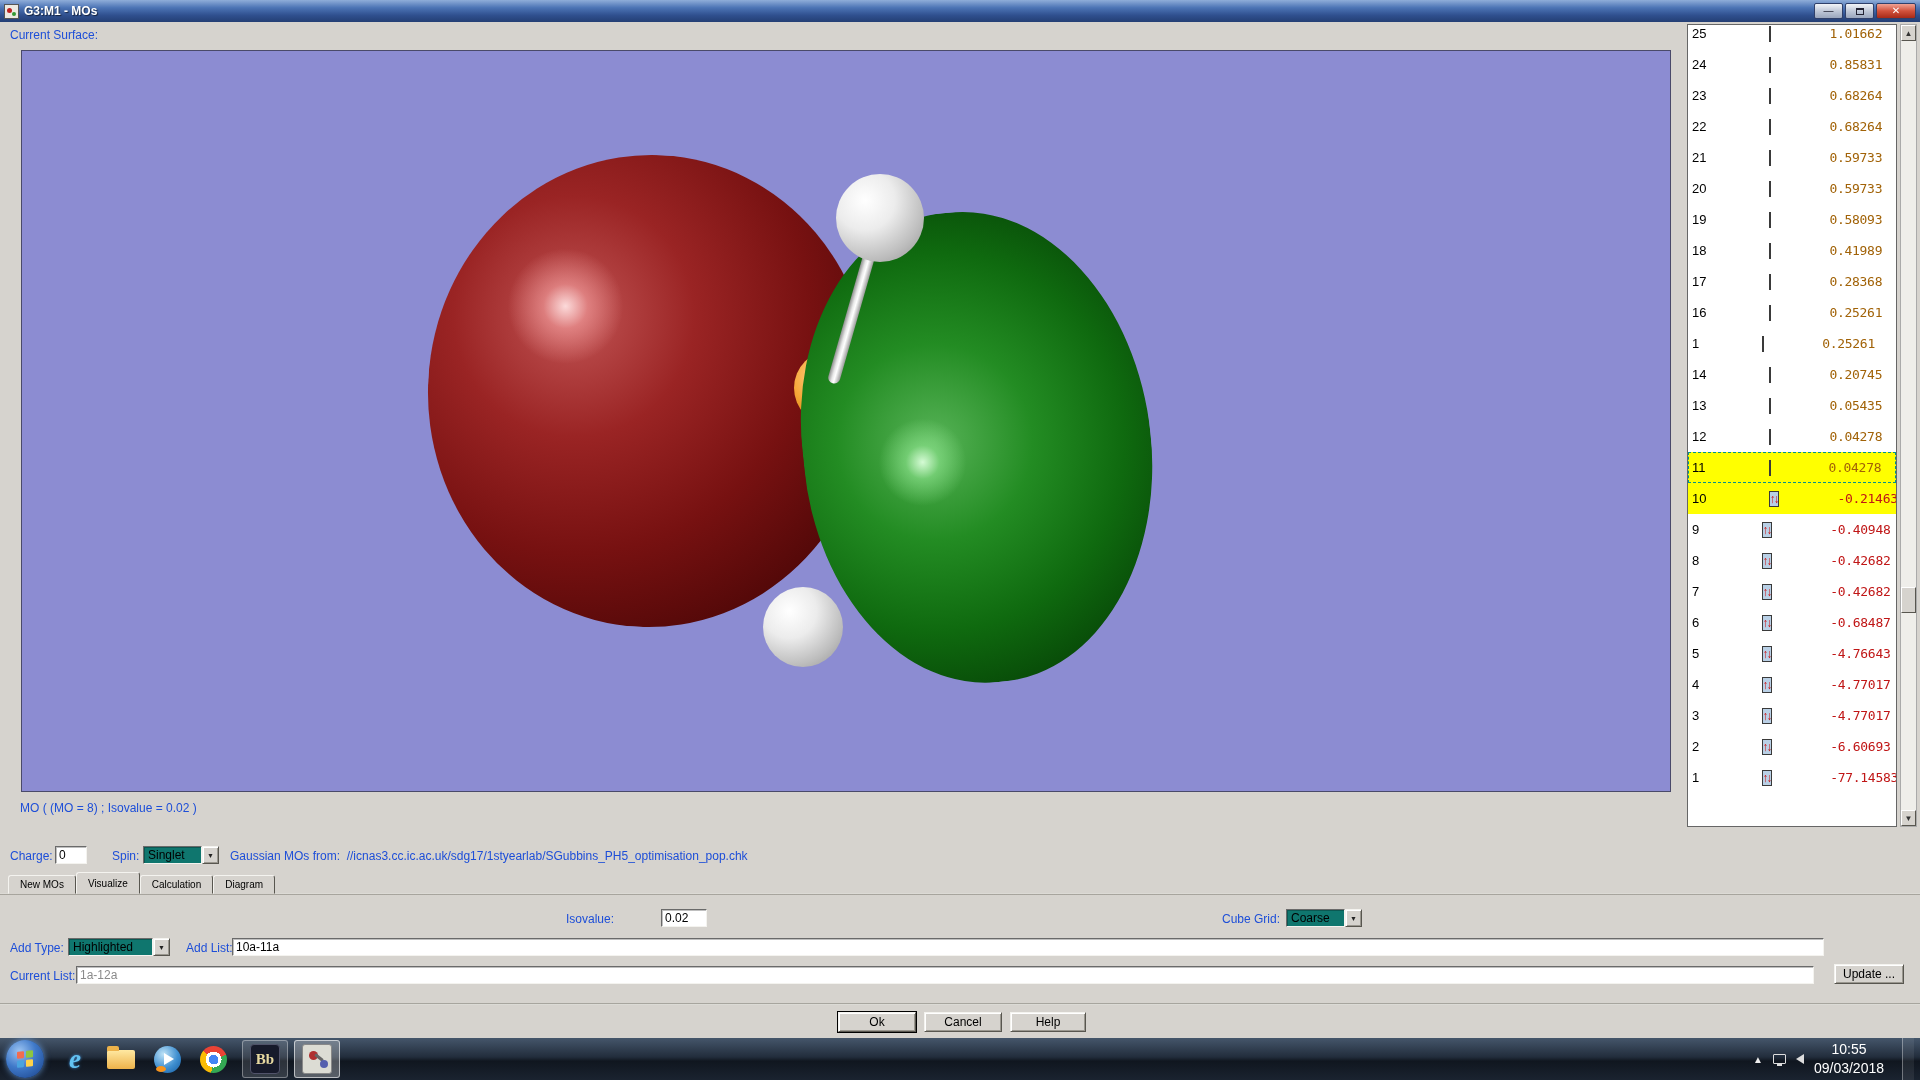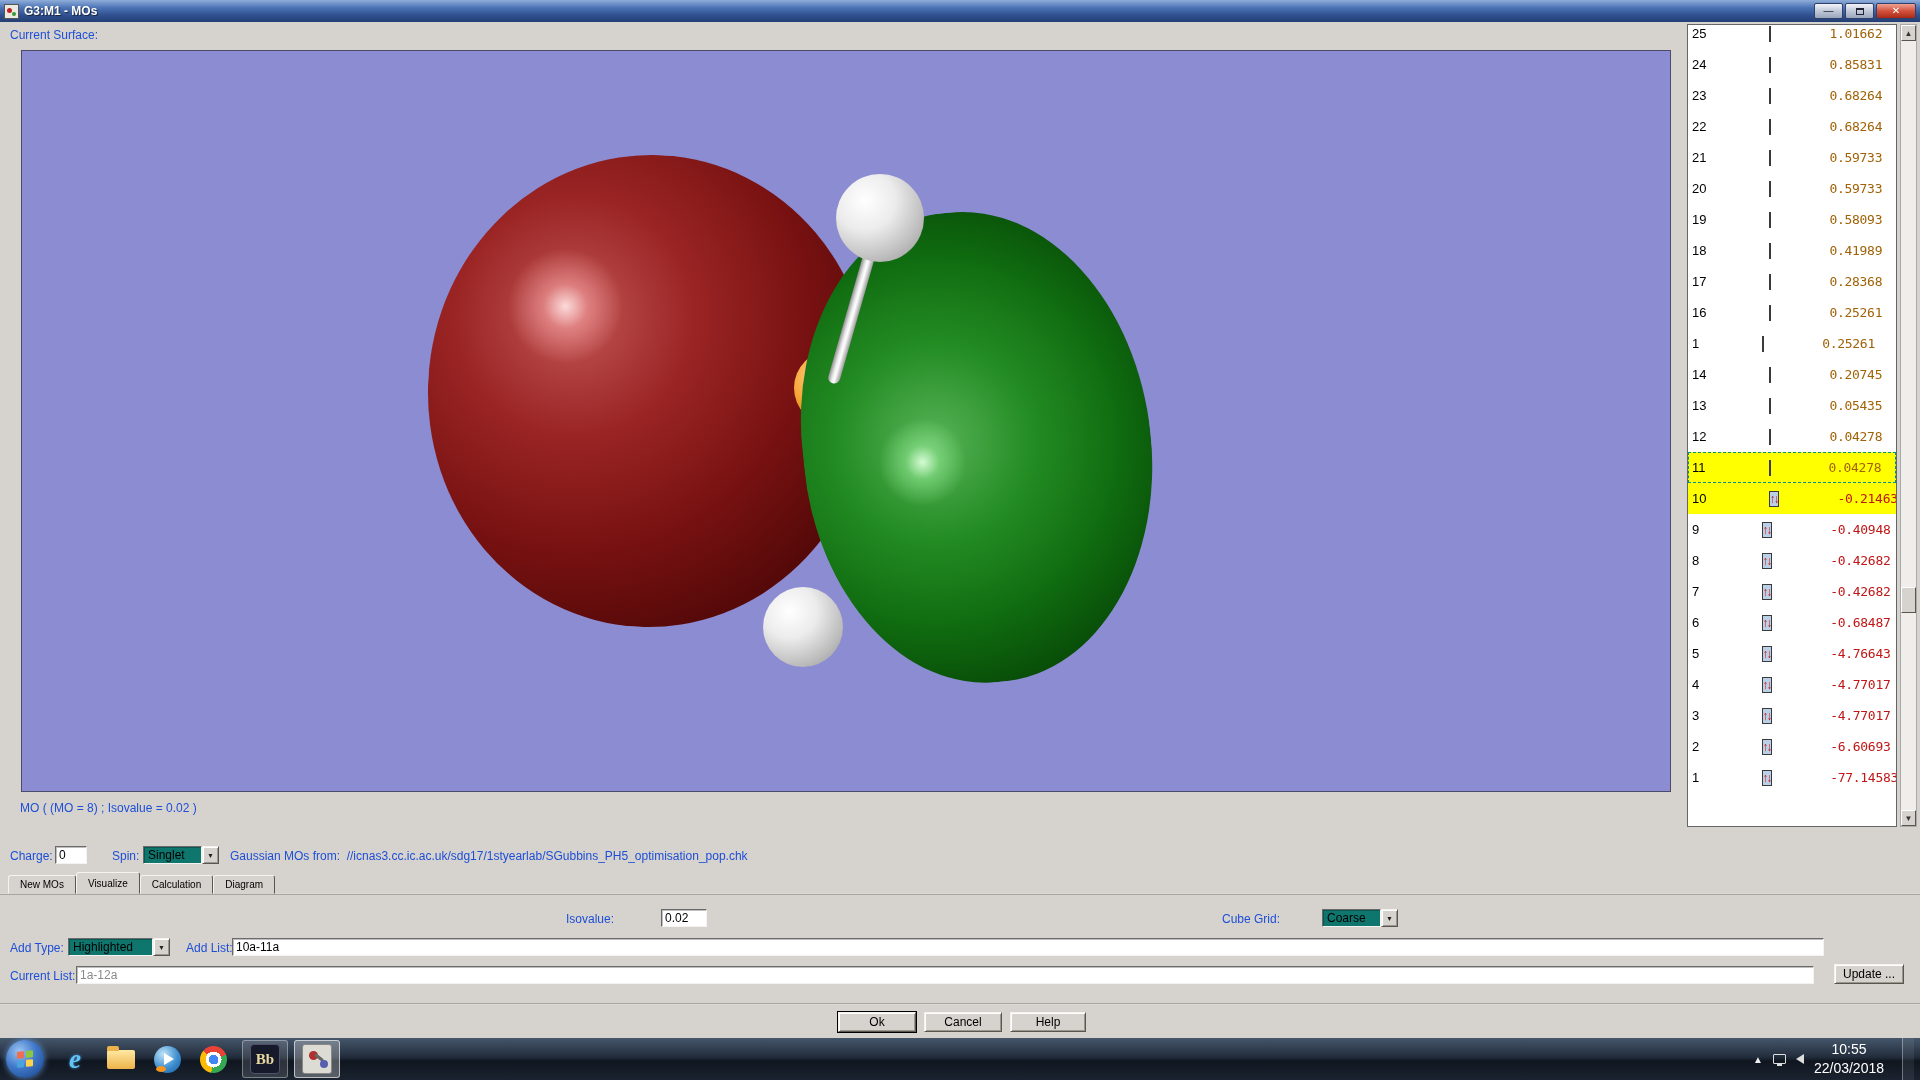--- a/index.html
+++ b/index.html
@@ -464,7 +464,7 @@
 <div class="lbl" style="left:566px; top:912px;">Isovalue:</div>
 <input class="tb" style="left: 618px; top: 909px; width: 46px; margin-left: 43px;" value="0.02">
 <div class="lbl" style="left:1222px; top:912px;">Cube Grid:</div>
-<div class="dd" style="left:1322px; top:909px; width:76px;">
+<div class="dd" style="left:1286px; top:909px; width:76px;">
   <span class="dd-val">Coarse</span>
   <span class="dd-btn btn">▼</span>
 </div>

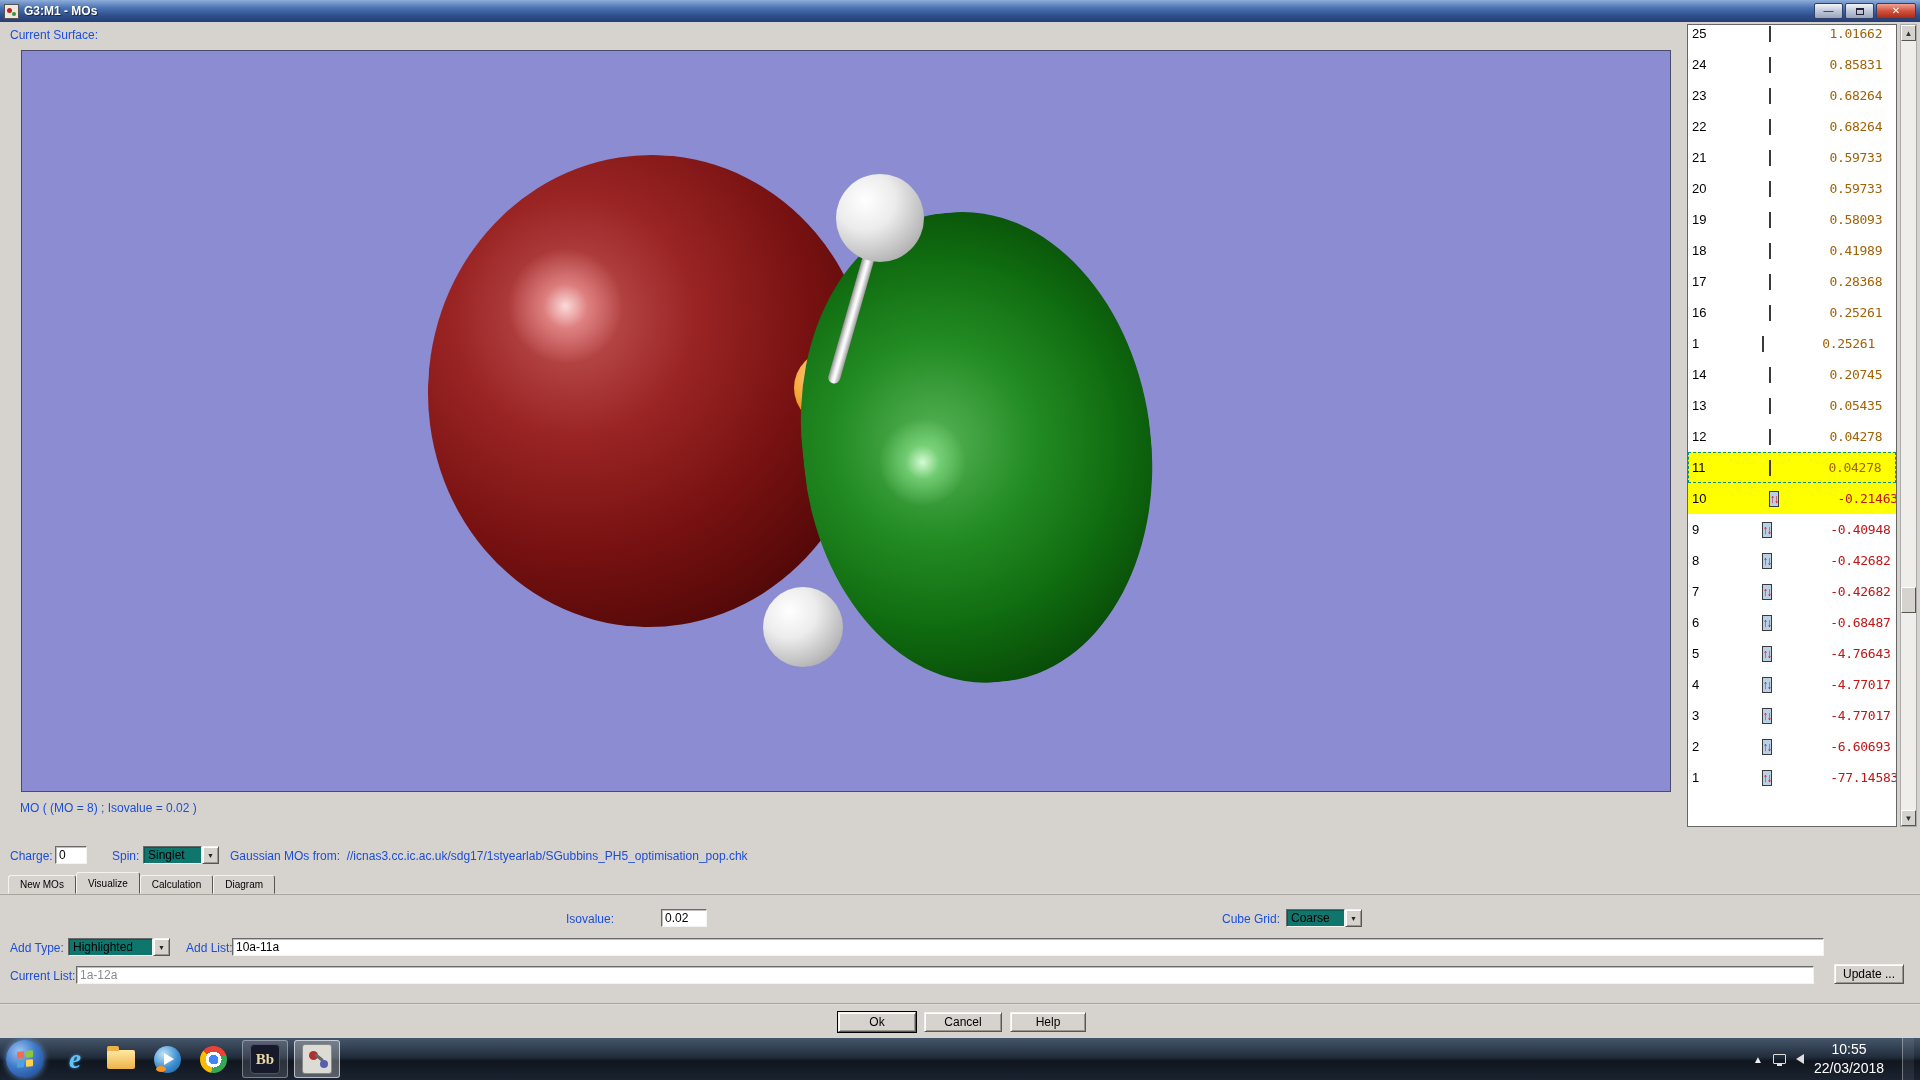--- a/index.html
+++ b/index.html
@@ -522,7 +522,7 @@
     <span class="vol-icon"></span>
     <div class="clock">
       <div>10:55</div>
-      <div>22/03/2018</div>
+      <div>09/03/2018</div>
     </div>
     <div class="show-desktop"></div>
   </div>

